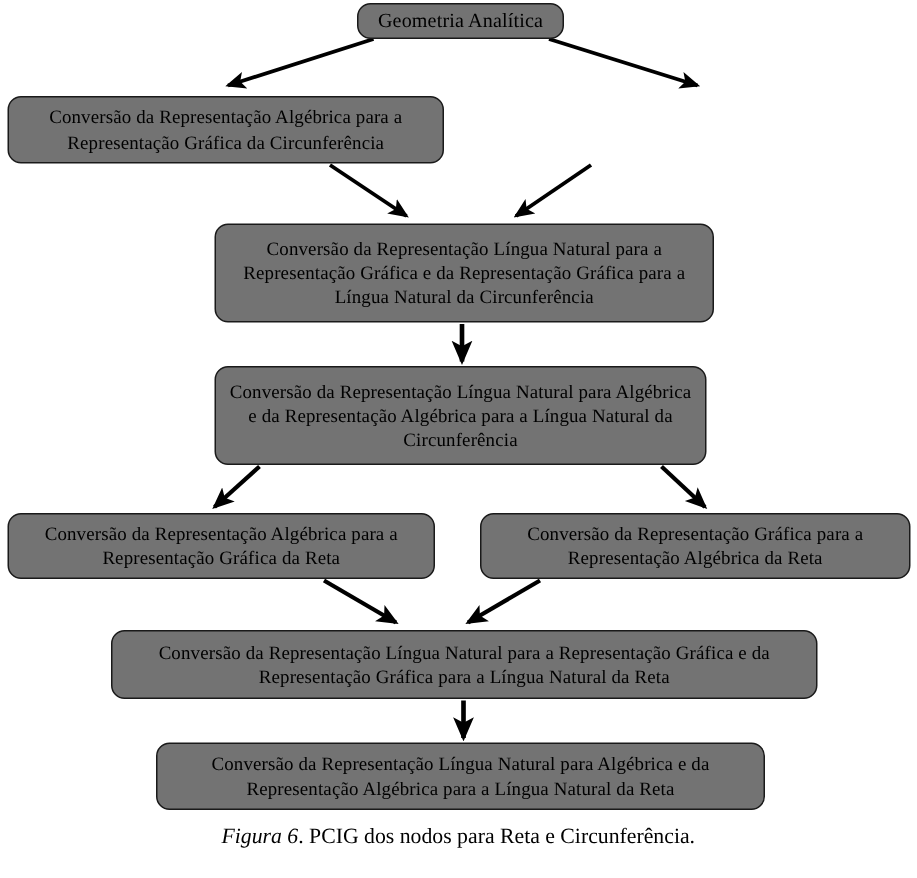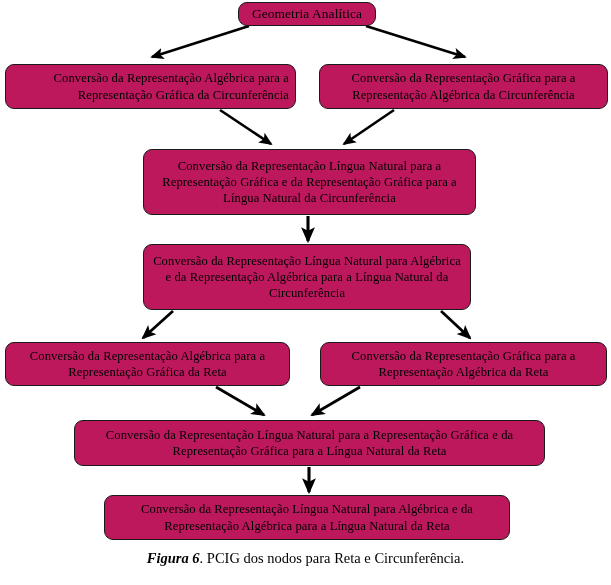--- a/index.html
+++ b/index.html
@@ -34,7 +34,7 @@
     box-sizing: border-box;
     border: 1.3px solid #1a1a1a;
     border-radius: 9px;
-    background: #be185d;
+    background: #737373;
     display: flex;
     align-items: center;
     justify-content: center;

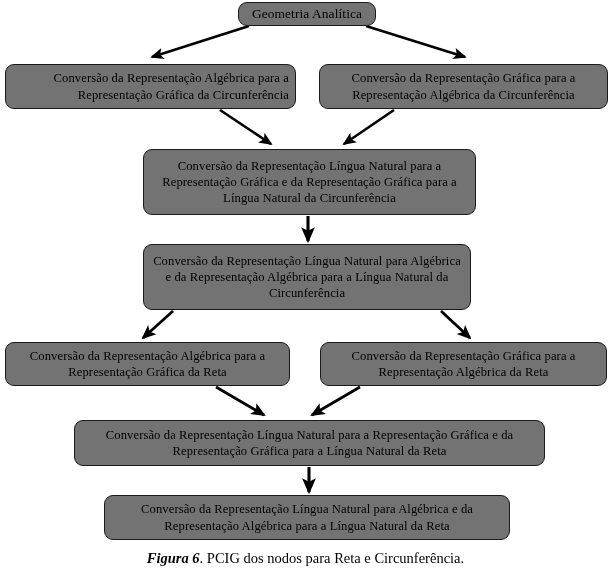--- a/index.html
+++ b/index.html
@@ -100,7 +100,7 @@
     <span>Geometria Analítica</span>
   </div>
 
-  <div class="node-box" style="left:5px; top:64px; width:291px; height:45px;text-align:right;">
+  <div class="node-box" style="left:5px; top:64px; width:291px; height:45px;">
     <span>Conversão da Representação Algébrica para a Representação Gráfica da Circunferência</span>
   </div>
 

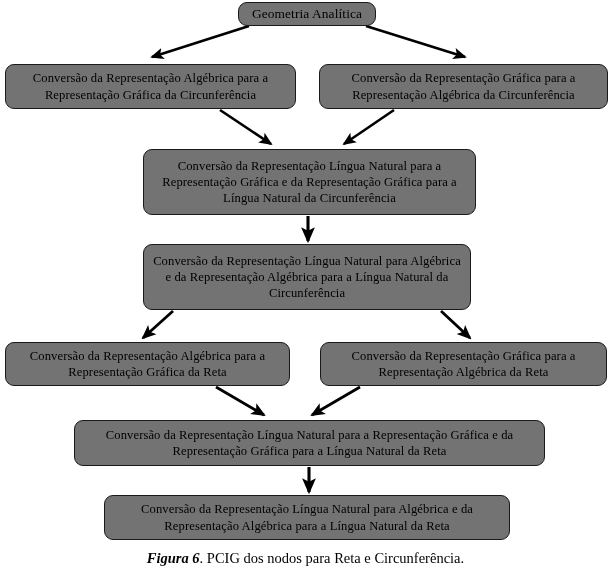--- a/index.html
+++ b/index.html
@@ -104,9 +104,6 @@
     <span>Conversão da Representação Algébrica para a Representação Gráfica da Circunferência</span>
   </div>
 
-  <div class="node-box" style="left:319px; top:64px; width:289px; height:45px;">
-    <span>Conversão da Representação Gráfica para a Representação Algébrica da Circunferência</span>
-  </div>
 
   <div class="node-box" style="left:143px; top:149px; width:333px; height:66px;">
     <span>Conversão da Representação Língua Natural para a Representação Gráfica e da Representação Gráfica para a Língua Natural da Circunferência</span>

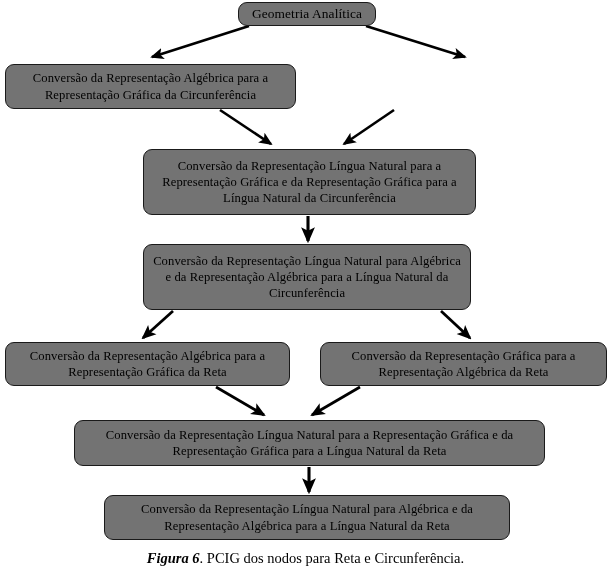--- a/index.html
+++ b/index.html
@@ -60,7 +60,6 @@
   }
   .caption .fig-label {
     font-style: italic;
-    font-weight: bold;
   }
 </style>
 </head>

